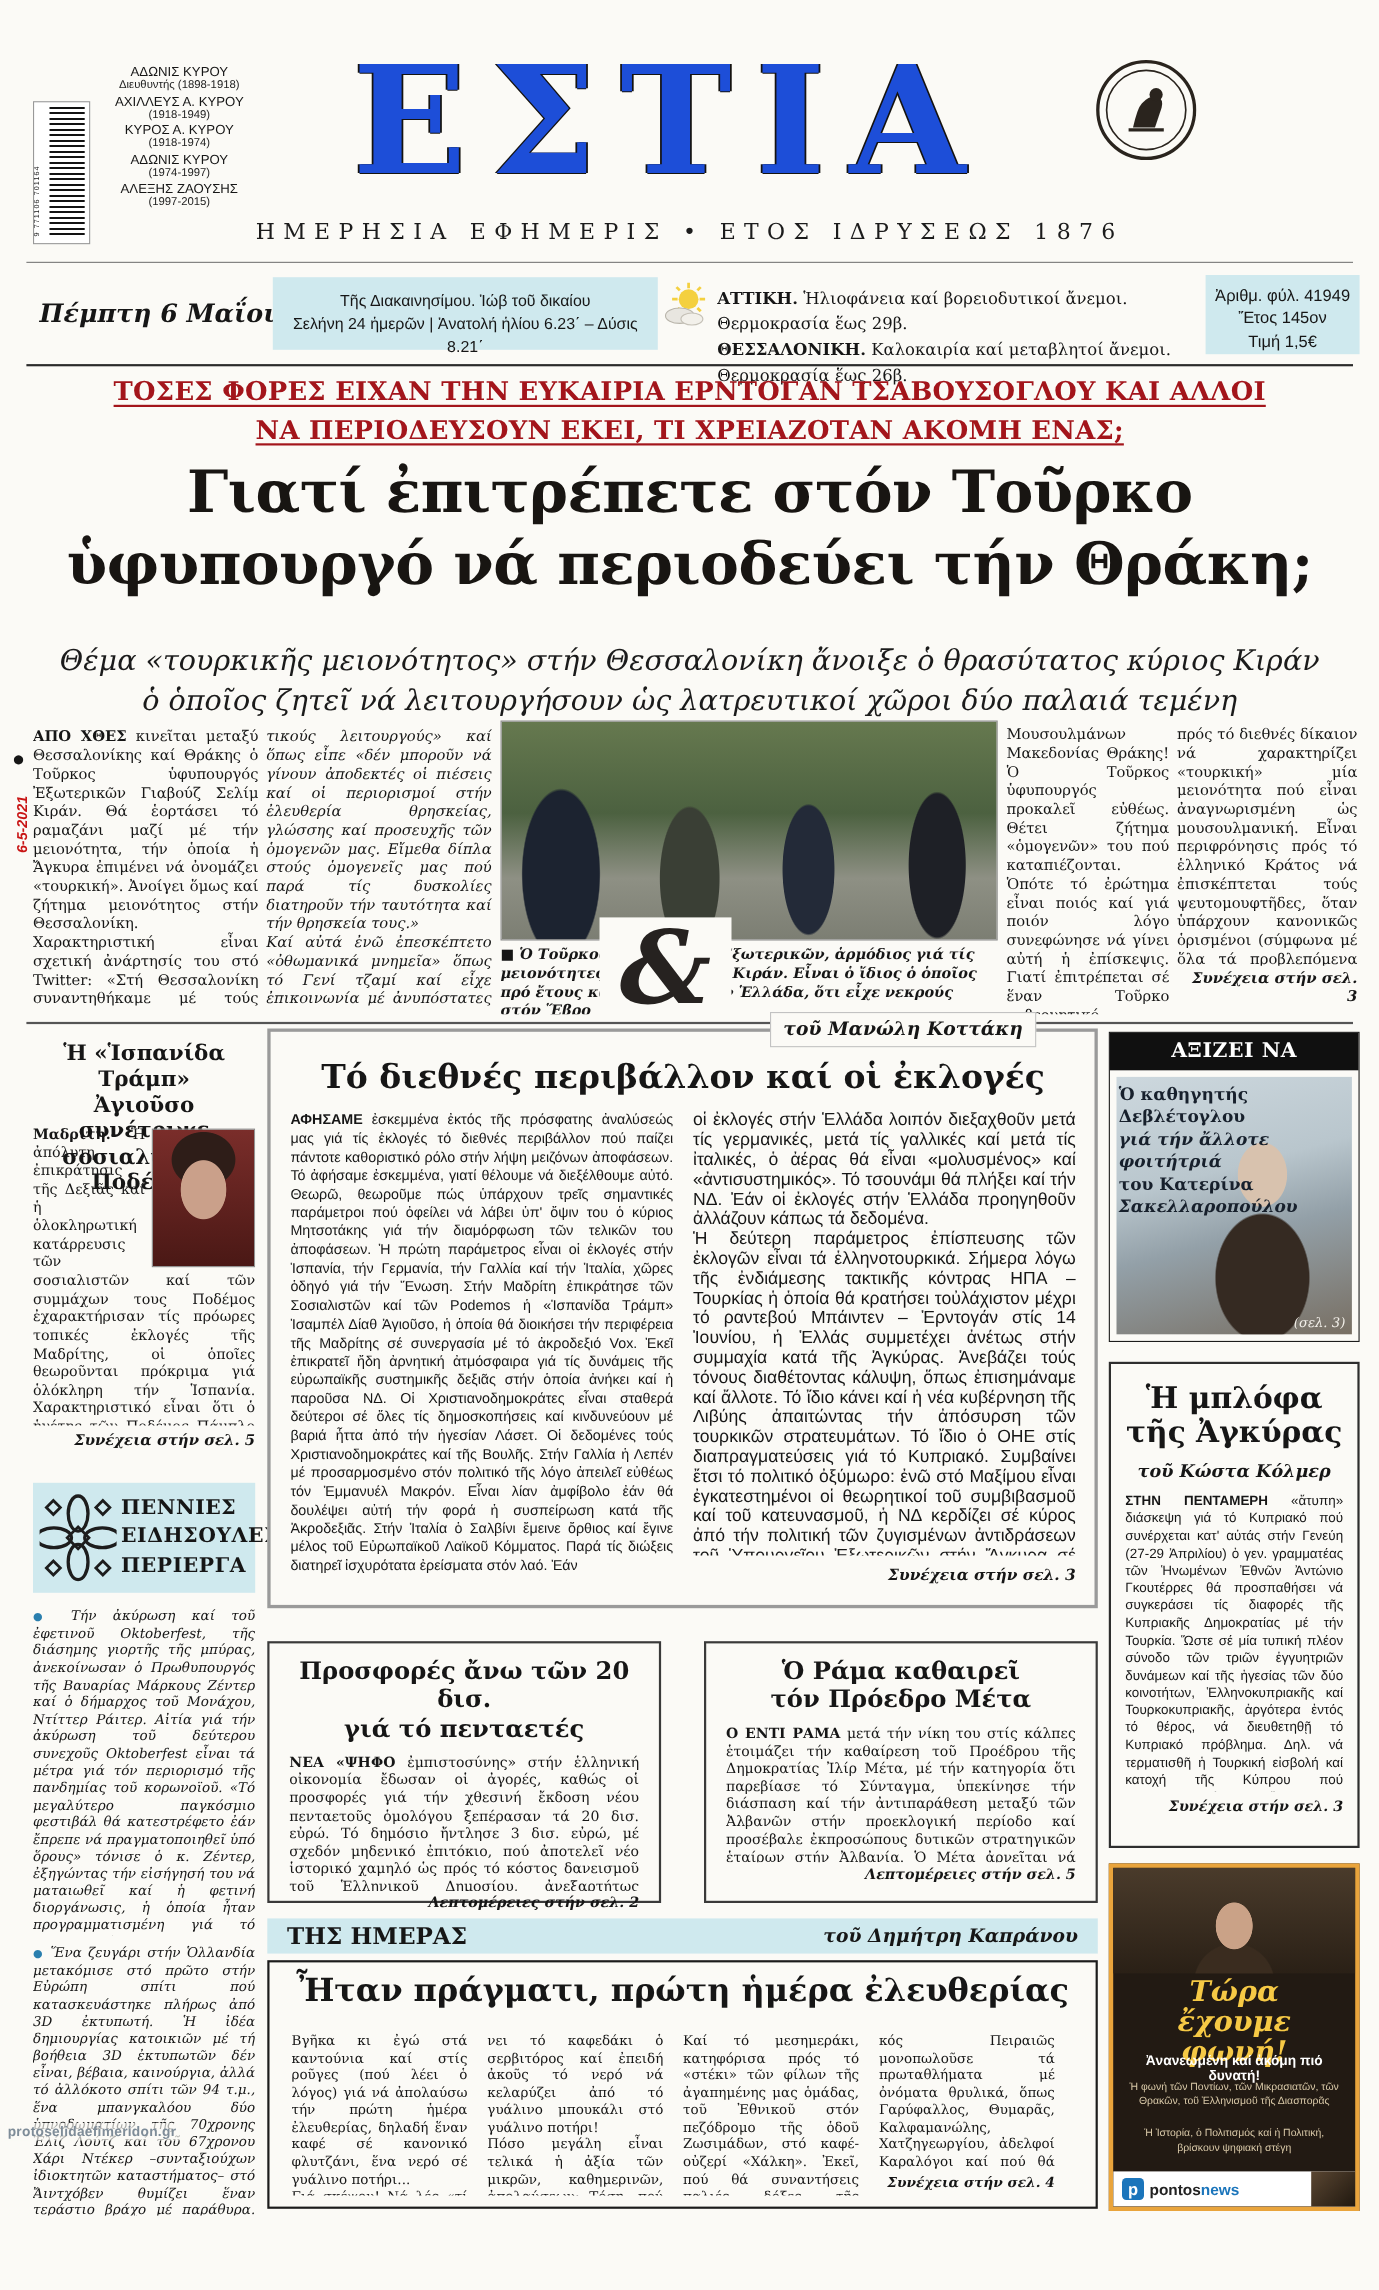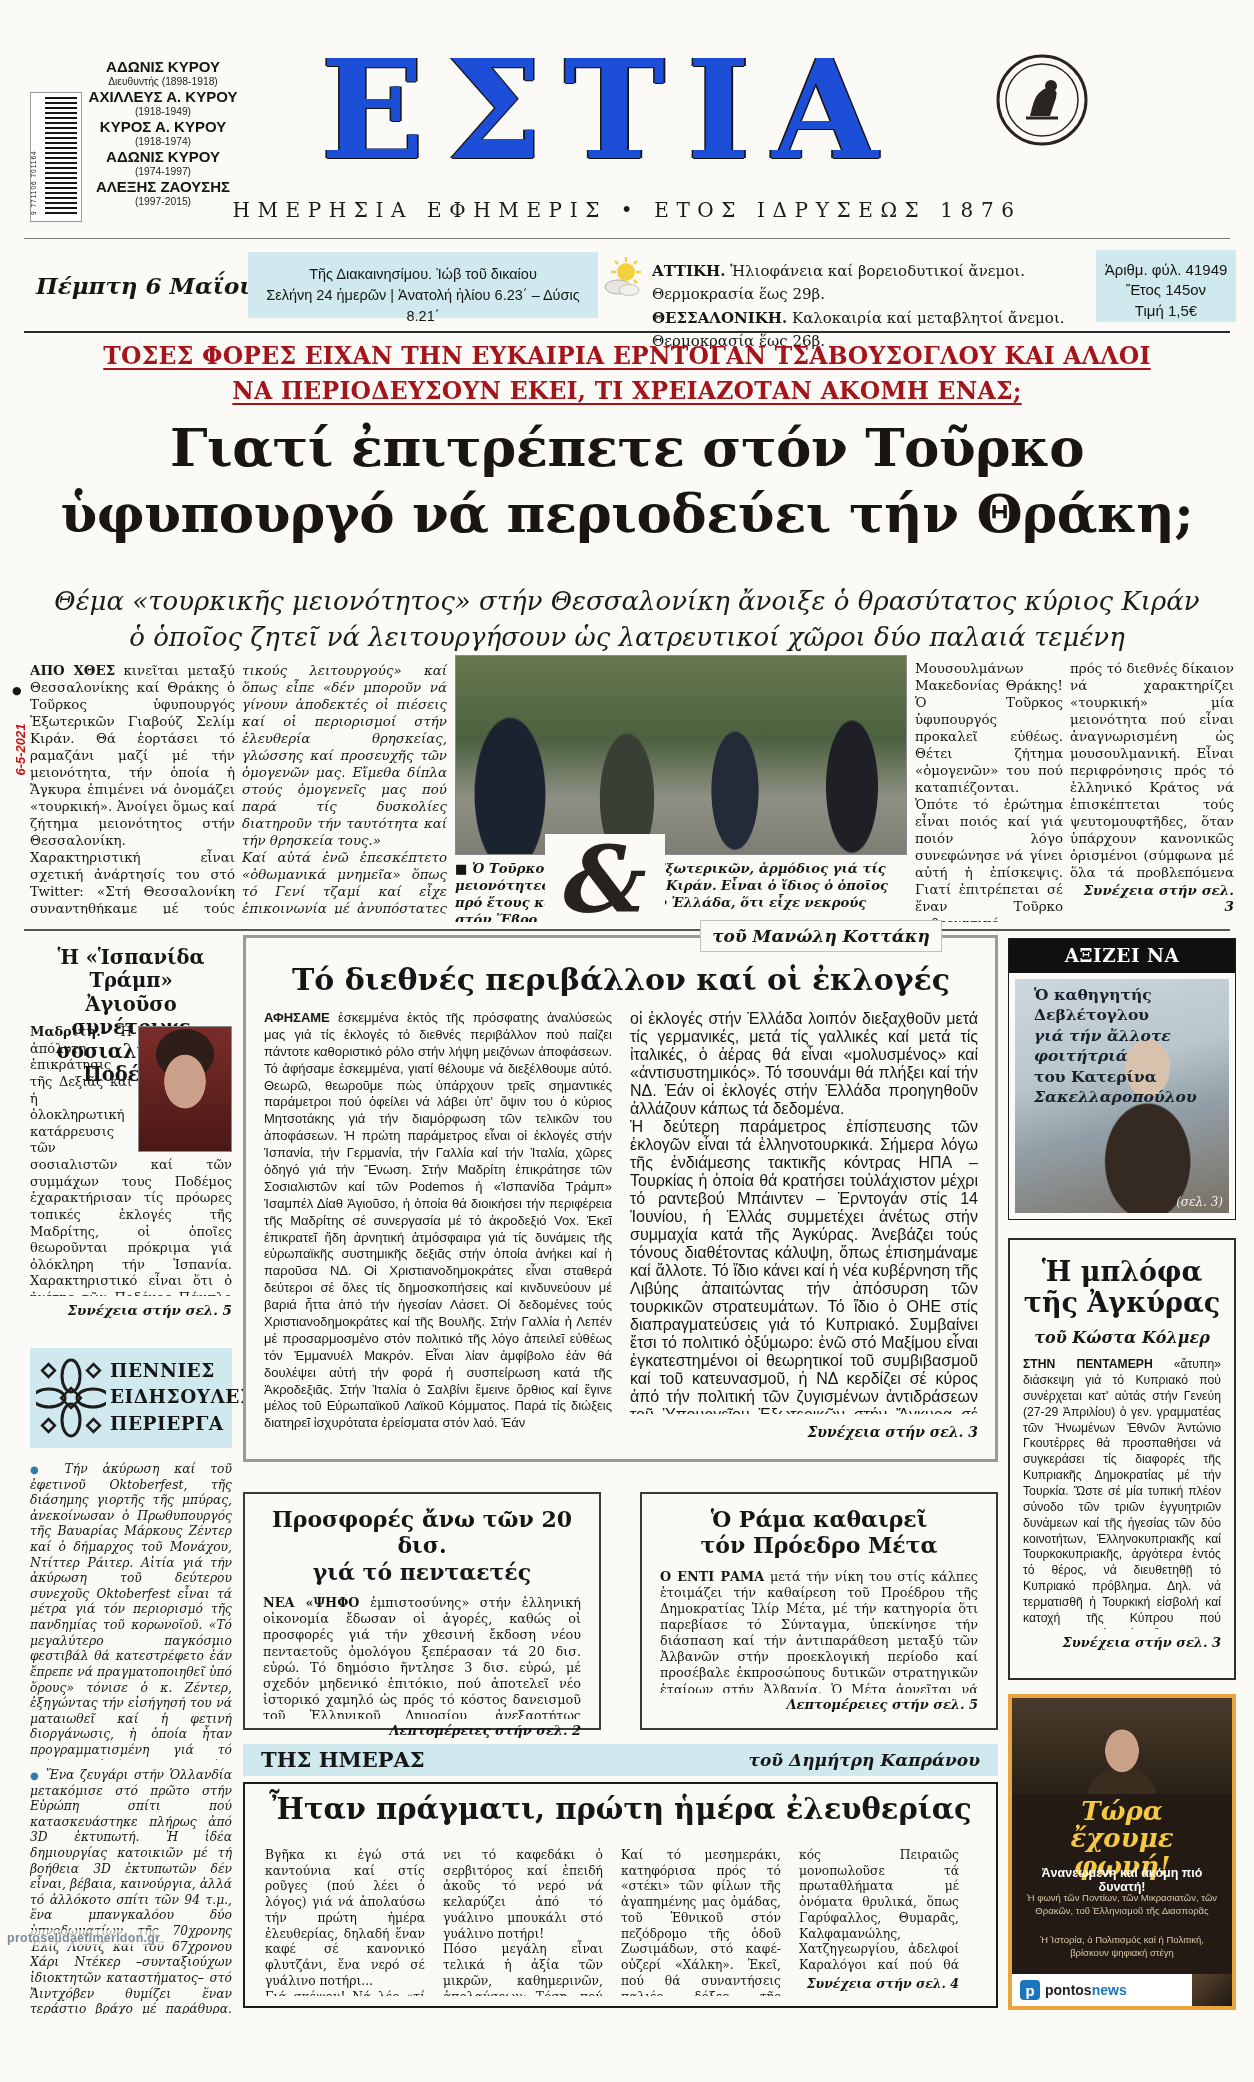--- a/index.html
+++ b/index.html
@@ -23,7 +23,7 @@
   .masthead-title{font-size:136px;line-height:1;font-weight:bold;letter-spacing:.16em;
      text-shadow:1.6px 0 0 #151310,-1.6px 0 0 #151310,0 1px 0 #151310;color:#1d4ed8;}
   .tagline{font-size:20px;letter-spacing:.38em;color:#1c1c1c;}
-  .credit-name{font-size:15px;font-weight:bold;line-height:1.18;}
+  .credit-name{font-size:12px;font-weight:normal;line-height:1.18;}
   .credit-years{font-size:10.3px;line-height:1.2;color:#222;}
   .kicker{color:#a3151b;font-weight:bold;font-size:23.5px;letter-spacing:.01em;
      text-decoration:underline;text-decoration-thickness:2px;text-underline-offset:4px;}

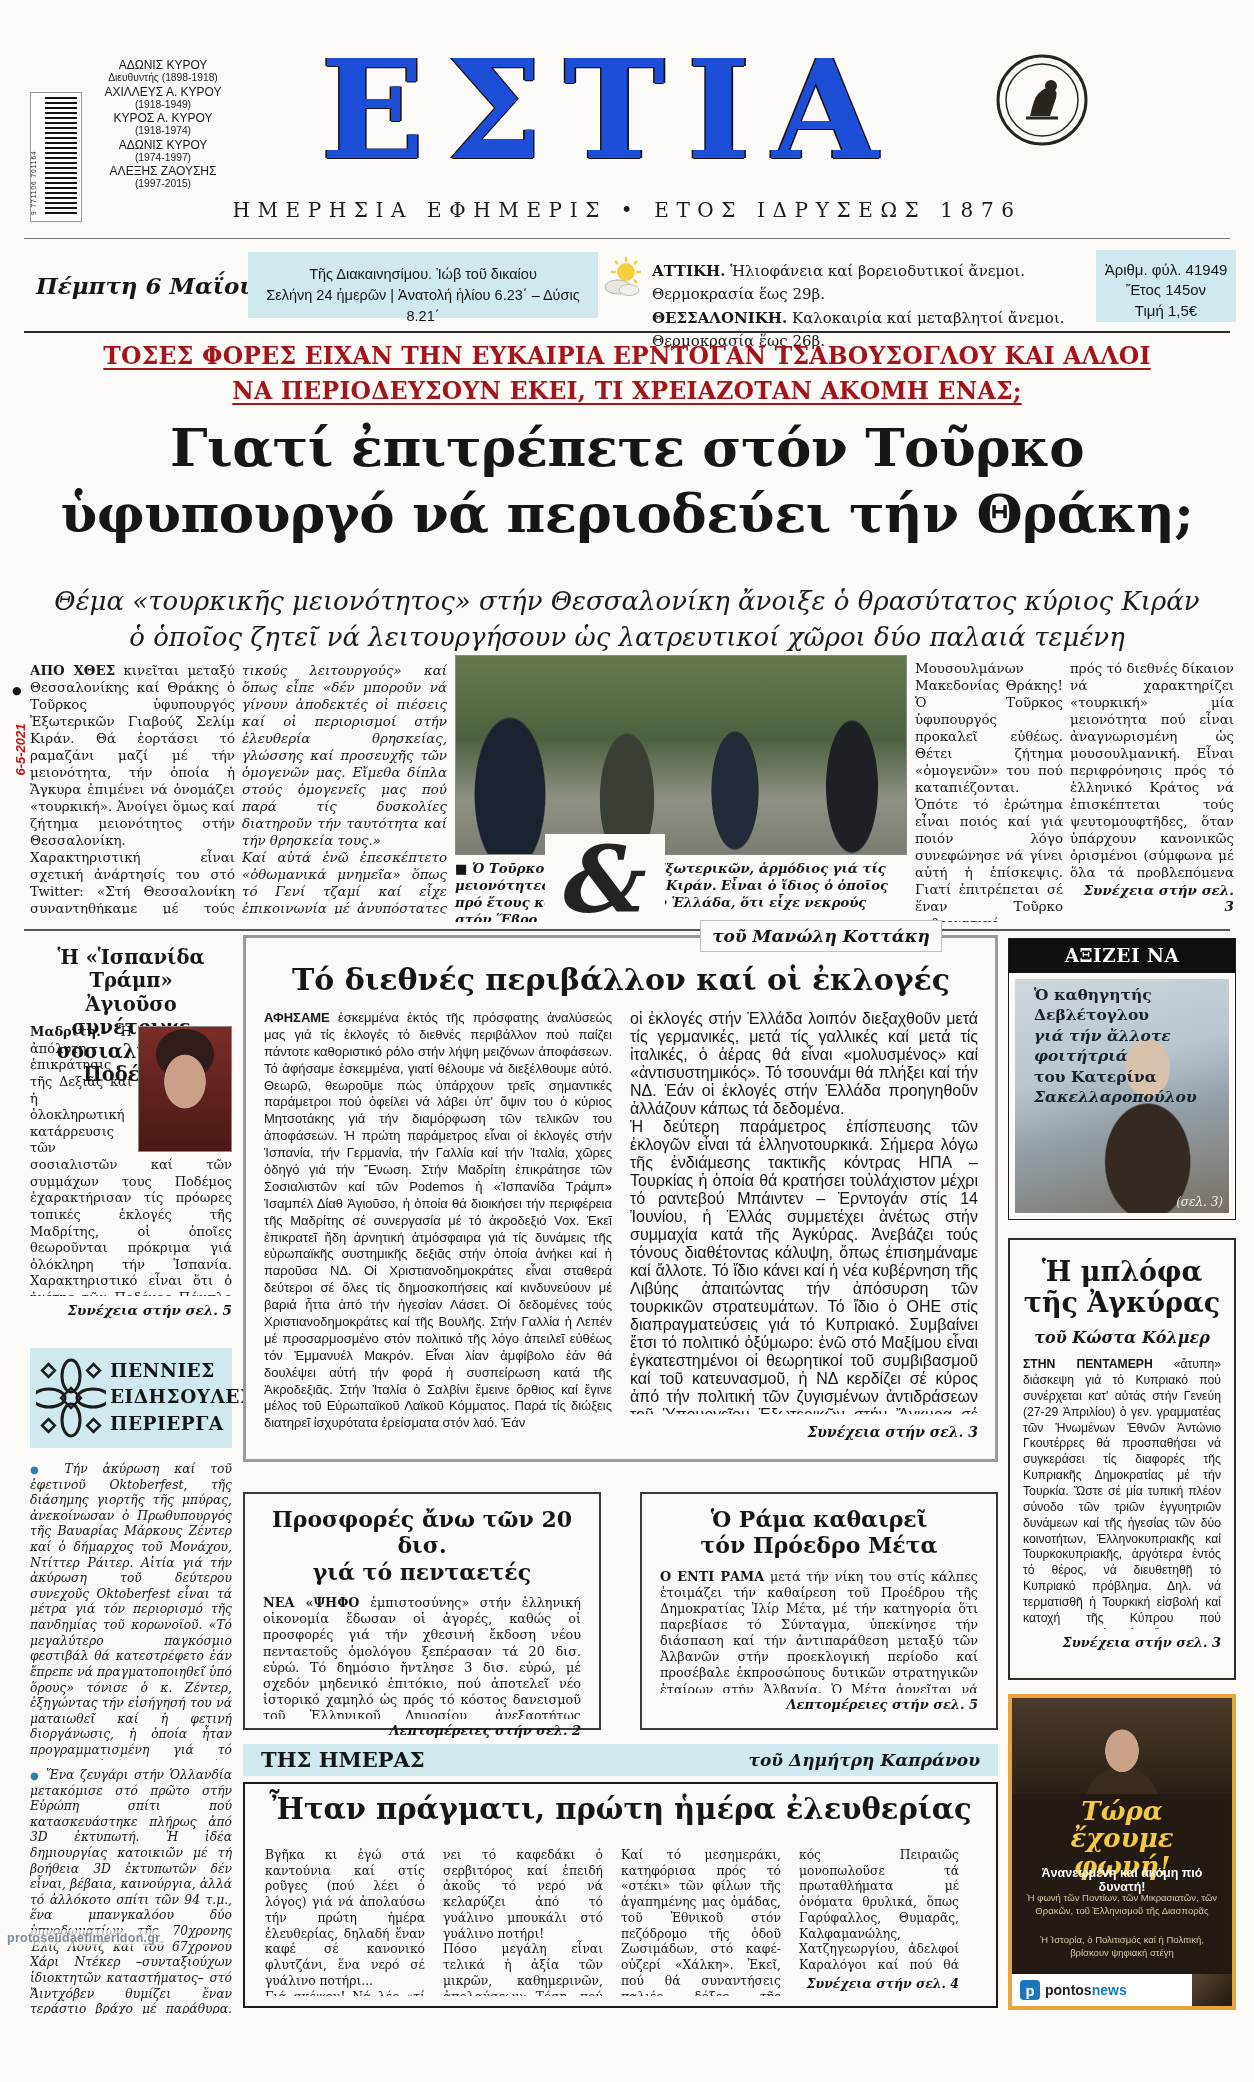--- a/index.html
+++ b/index.html
@@ -253,7 +253,7 @@
         radial-gradient(40px 52px at 62% 38%, #d8c2ae 55%, transparent 57%),
         radial-gradient(70px 95px at 62% 78%, #352a22 60%, transparent 62%),
         linear-gradient(165deg,#cdd8de 0%,#b9c6cd 38%,#93a0a8 60%,#786f63 100%);">
-      <div class="abs b" style="left:19px;top:6px;font-size:15.5px;line-height:1.32;color:#17202c;">
+      <div class="abs b" style="left:2px;top:6px;font-size:15.5px;line-height:1.32;color:#17202c;">
         <div>Ὁ καθηγητής</div>
         <div>Δεβλέτογλου</div>
         <div class="i">γιά τήν ἄλλοτε</div>

